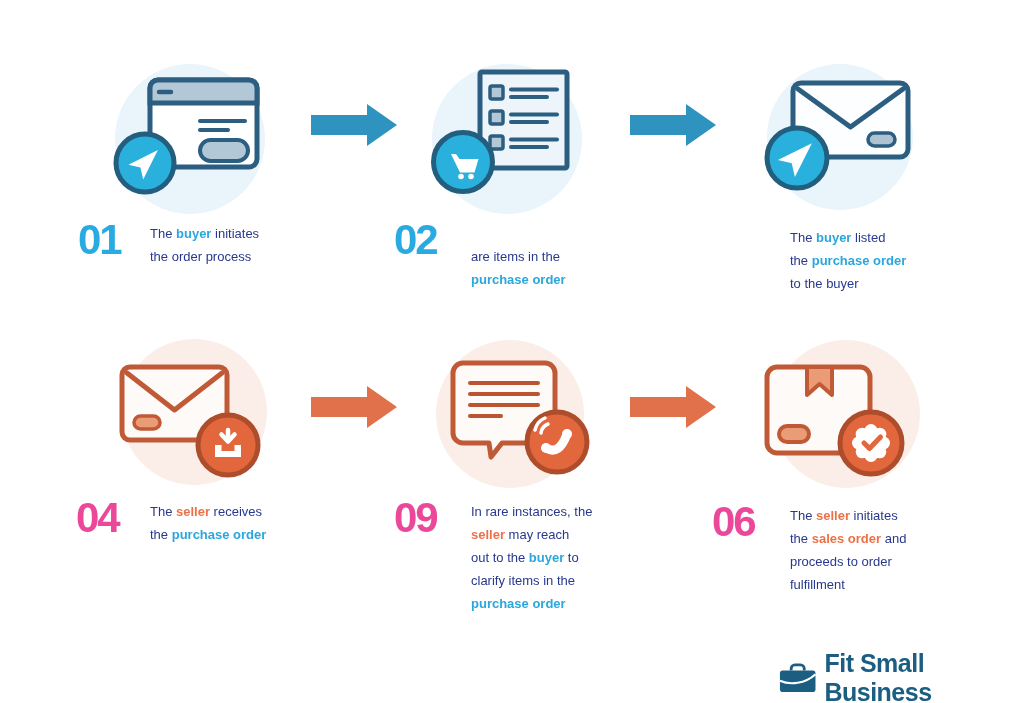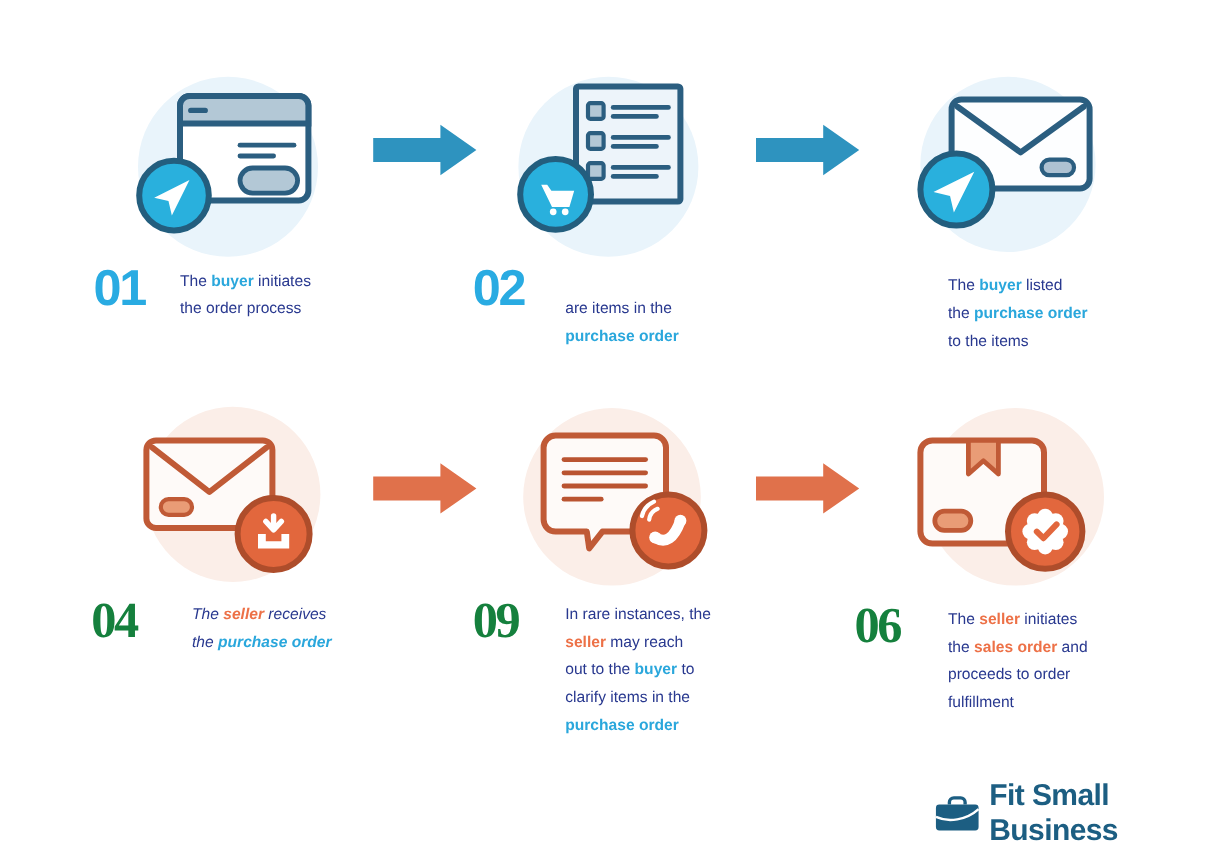--- a/index.html
+++ b/index.html
@@ -138,7 +138,7 @@
   <div class="step-number num-blue" style="left:394px;top:219px;">02</div>
   <div class="step-text" style="left:471px;top:222px;width:170px;"><br><span class="seg-navy">are items in the</span><br><span class="seg-blue">purchase order</span></div>
 
-  <div class="step-text" style="left:790px;top:226px;width:175px;"><span class="seg-navy">The </span><span class="seg-blue">buyer</span><span class="seg-navy"> listed</span><br><span class="seg-navy">the </span><span class="seg-blue">purchase order</span><br><span class="seg-navy">to the items</span></div>
+  <div class="step-text" style="left:790px;top:226px;width:175px;"><span class="seg-navy">The </span><span class="seg-blue">buyer</span><span class="seg-navy"> listed</span><br><span class="seg-navy">the </span><span class="seg-blue">purchase order</span><br><span class="seg-navy">to the buyer</span></div>
 
   <div class="step-number num-orange" style="left:76px;top:497px;">04</div>
   <div class="step-text" style="left:160px;top:500px;width:170px;font-style:italic;"><span class="seg-navy">The </span><span class="seg-orange">seller</span><span class="seg-navy"> receives</span><br><span class="seg-navy">the </span><span class="seg-blue">purchase order</span></div>

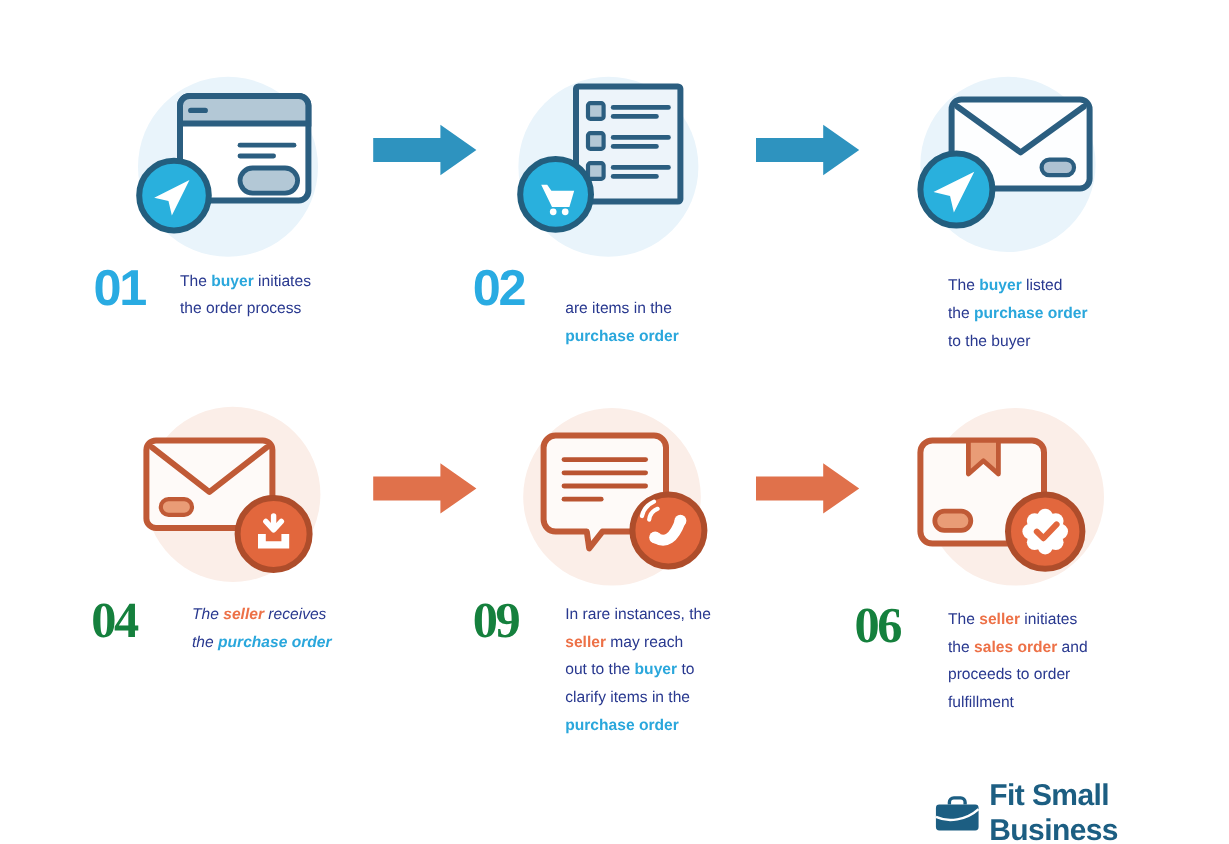--- a/index.html
+++ b/index.html
@@ -14,7 +14,7 @@
     letter-spacing:-2px;
   }
   .num-blue{color:#29ABE2;}
-  .num-orange{color:#15803d;font-family:Liberation Serif, serif;}
+  .num-orange{color:#ec4899;}
   .step-text{
     position:absolute;font-size:13px;line-height:23px;color:#28388F;font-weight:400;
   }

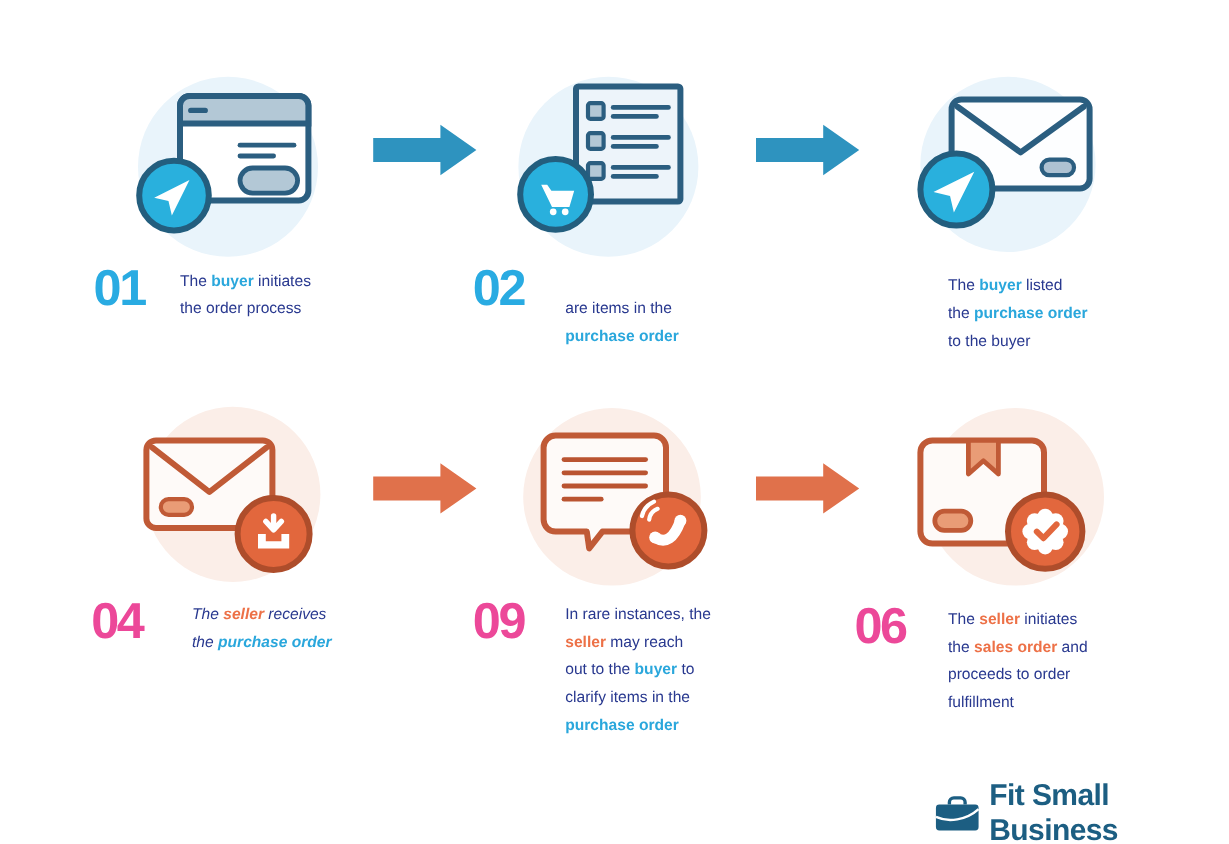--- a/index.html
+++ b/index.html
@@ -141,7 +141,7 @@
   <div class="step-text" style="left:790px;top:226px;width:175px;"><span class="seg-navy">The </span><span class="seg-blue">buyer</span><span class="seg-navy"> listed</span><br><span class="seg-navy">the </span><span class="seg-blue">purchase order</span><br><span class="seg-navy">to the buyer</span></div>
 
   <div class="step-number num-orange" style="left:76px;top:497px;">04</div>
-  <div class="step-text" style="left:160px;top:500px;width:170px;font-style:italic;"><span class="seg-navy">The </span><span class="seg-orange">seller</span><span class="seg-navy"> receives</span><br><span class="seg-navy">the </span><span class="seg-blue">purchase order</span></div>
+  <div class="step-text" style="left:150px;top:500px;width:170px;"><span class="seg-navy">The </span><span class="seg-orange">seller</span><span class="seg-navy"> receives</span><br><span class="seg-navy">the </span><span class="seg-blue">purchase order</span></div>
 
   <div class="step-number num-orange" style="left:394px;top:497px;">09</div>
   <div class="step-text" style="left:471px;top:500px;width:175px;"><span class="seg-navy">In rare instances, the</span><br><span class="seg-orange">seller</span><span class="seg-navy"> may reach</span><br><span class="seg-navy">out to the </span><span class="seg-blue">buyer</span><span class="seg-navy"> to</span><br><span class="seg-navy">clarify items in the</span><br><span class="seg-blue">purchase order</span></div>

